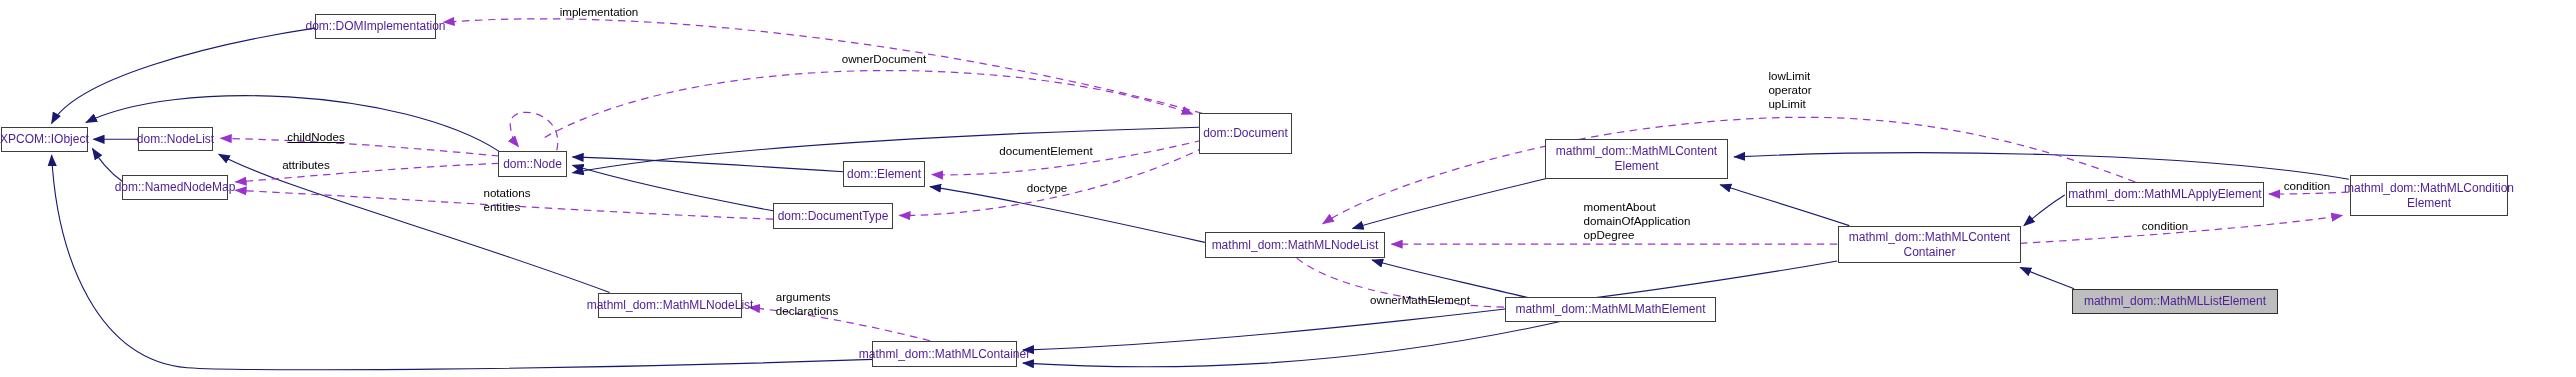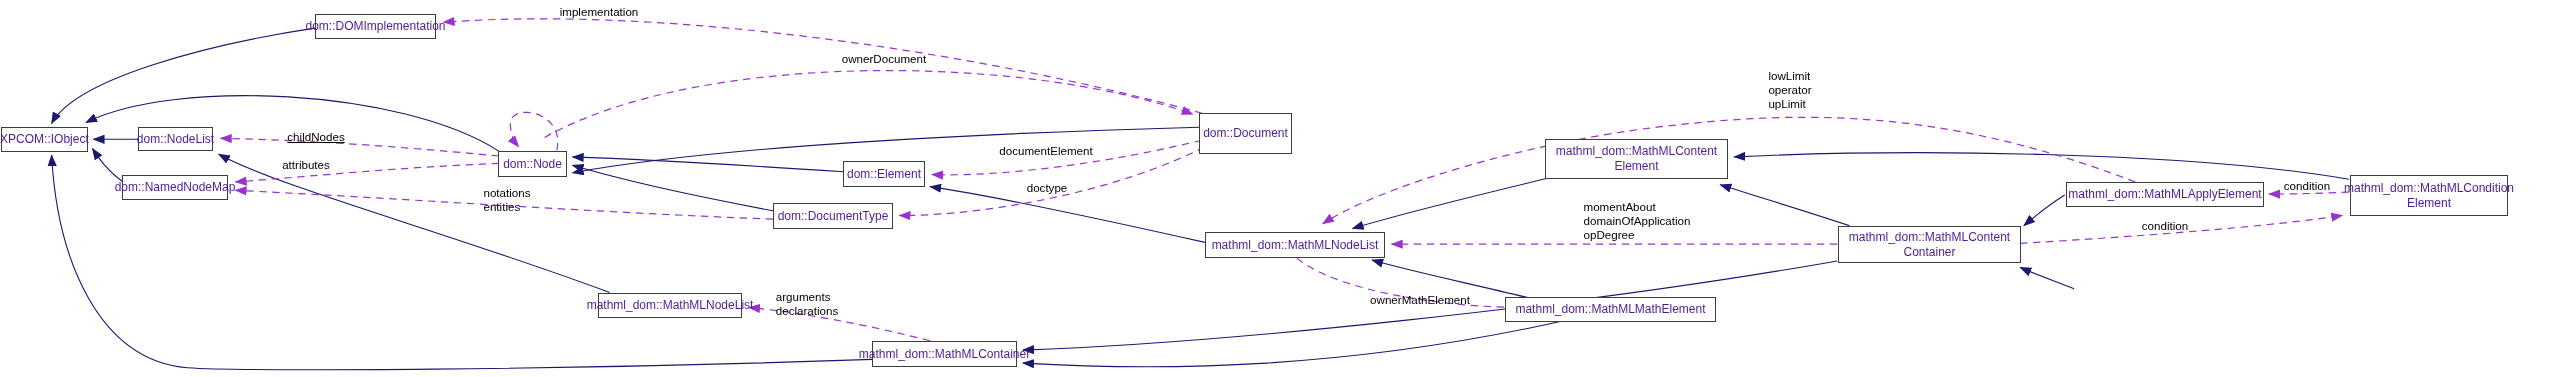--- a/index.html
+++ b/index.html
@@ -108,6 +108,7 @@
   <div class="node" style="left:2066px;top:182px;width:198px;height:25px;">mathml_dom::MathMLApplyElement</div>
   <div class="node" style="left:2350px;top:175px;width:158px;height:41px;">mathml_dom::MathMLCondition
 Element</div>
+  <div class="node current" style="left:2072px;top:289px;width:206px;height:25px;">mathml_dom::MathMLListElement</div>
 
   <div class="elabel" style="left:599px;top:4.6px;">implementation</div>
   <div class="elabel" style="left:884px;top:52px;">ownerDocument</div>

